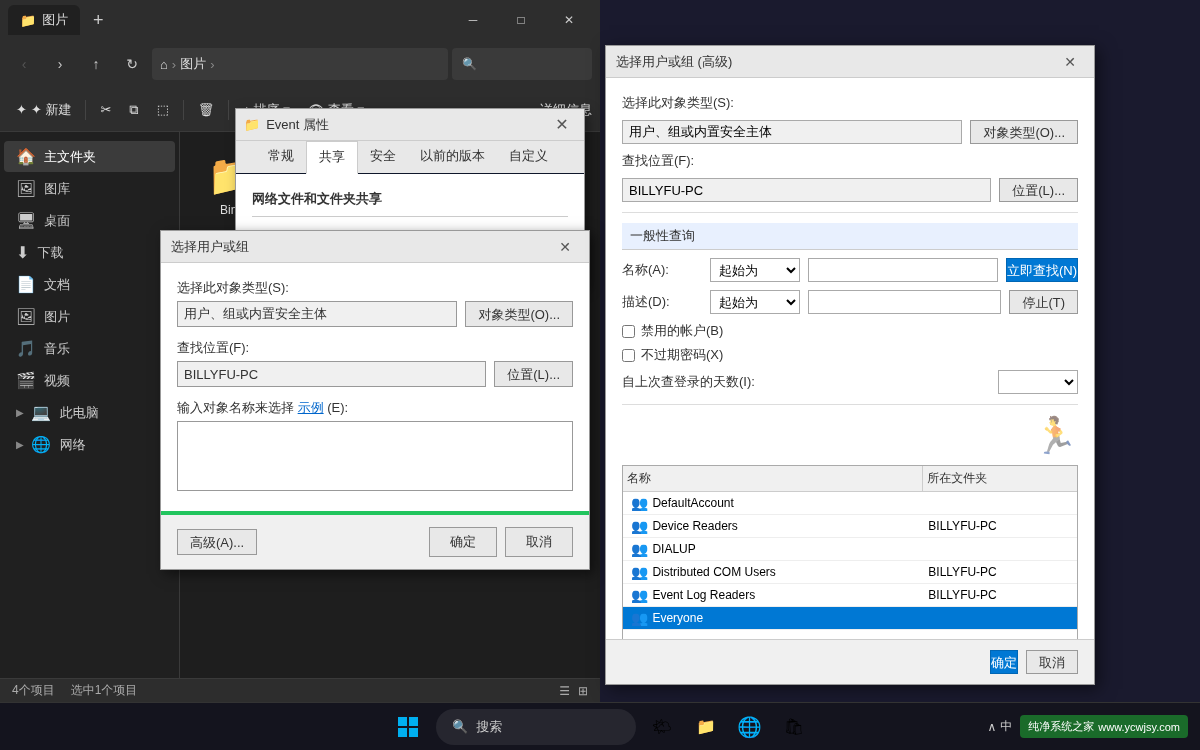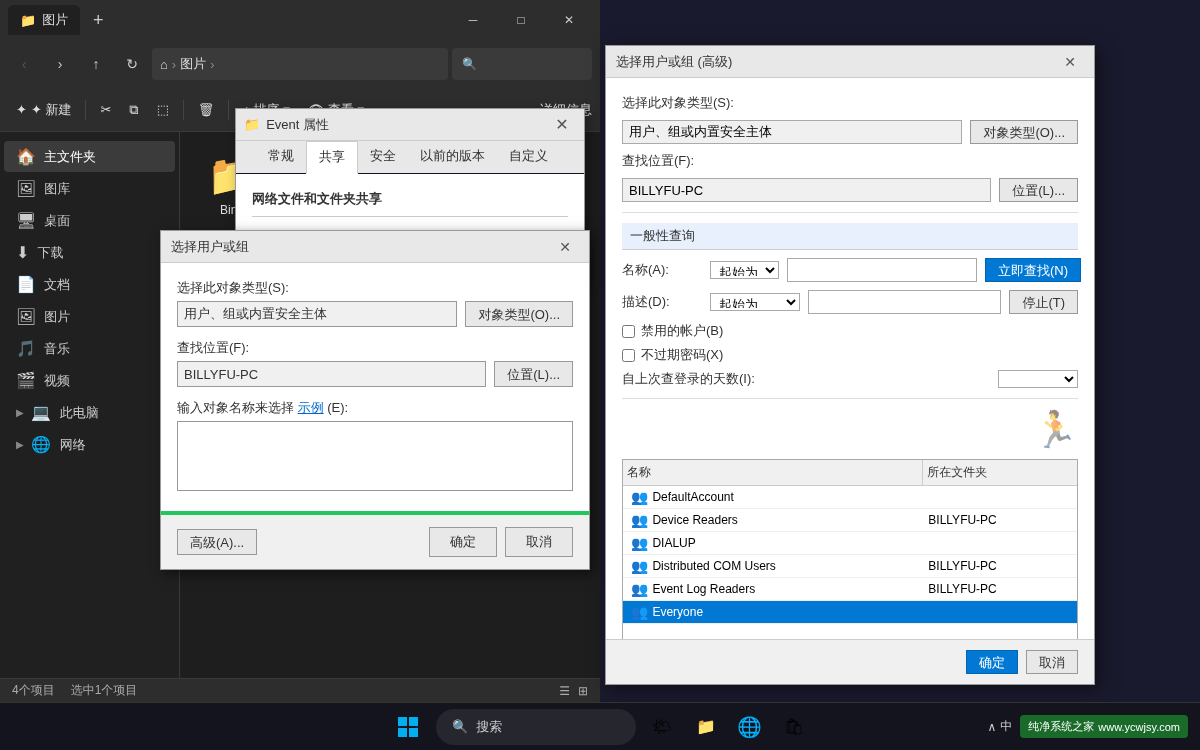--- a/index.html
+++ b/index.html
@@ -139,7 +139,7 @@
     .adv-row { display: flex; gap: 8px; margin-bottom: 8px; align-items: center; }
     .adv-label { font-size: 13px; color: #333; width: 80px; flex-shrink: 0; }
     .adv-input { flex: 1; height: 24px; border: 1px solid #aaa; padding: 2px 6px; font-size: 13px; background: white; }
-    .adv-select { height: 18px; border: 1px solid #aaa; padding: 2px 4px; font-size: 13px; background: white; width: 90px; }
+    .adv-select { height: 24px; border: 1px solid #aaa; padding: 2px 4px; font-size: 13px; background: white; width: 90px; }
     .adv-btn { padding: 3px 12px; background: #e8e8e8; border: 1px solid #999; font-size: 13px; cursor: pointer; color: #333; height: 24px; white-space: nowrap; }
     .adv-btn-primary { padding: 3px 12px; background: #0078d4; border: 1px solid #0066b4; font-size: 13px; cursor: pointer; color: white; height: 24px; white-space: nowrap; }
     .adv-checkbox-row { display: flex; align-items: center; gap: 6px; margin-bottom: 6px; font-size: 13px; color: #333; }

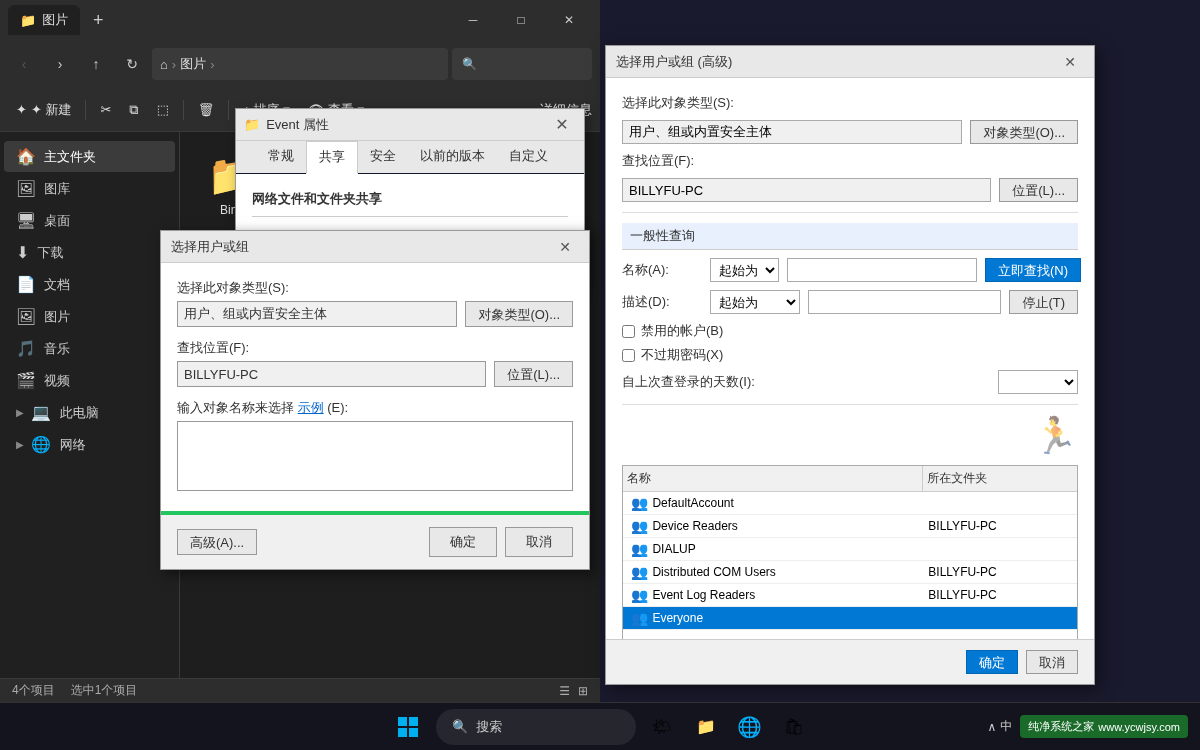--- a/index.html
+++ b/index.html
@@ -141,7 +141,7 @@
     .adv-input { flex: 1; height: 24px; border: 1px solid #aaa; padding: 2px 6px; font-size: 13px; background: white; }
     .adv-select { height: 24px; border: 1px solid #aaa; padding: 2px 4px; font-size: 13px; background: white; width: 90px; }
     .adv-btn { padding: 3px 12px; background: #e8e8e8; border: 1px solid #999; font-size: 13px; cursor: pointer; color: #333; height: 24px; white-space: nowrap; }
-    .adv-btn-primary { padding: 3px 12px; background: #0078d4; border: 1px solid #0066b4; font-size: 13px; cursor: pointer; color: white; height: 24px; white-space: nowrap; }
+    .adv-btn-primary { padding: 3px 0; background: #0078d4; border: 1px solid #0066b4; font-size: 13px; cursor: pointer; color: white; height: 24px; white-space: nowrap; }
     .adv-checkbox-row { display: flex; align-items: center; gap: 6px; margin-bottom: 6px; font-size: 13px; color: #333; }
     .adv-checkbox-row input { cursor: pointer; }
     .adv-separator { height: 1px; background: #ddd; margin: 10px 0; }

